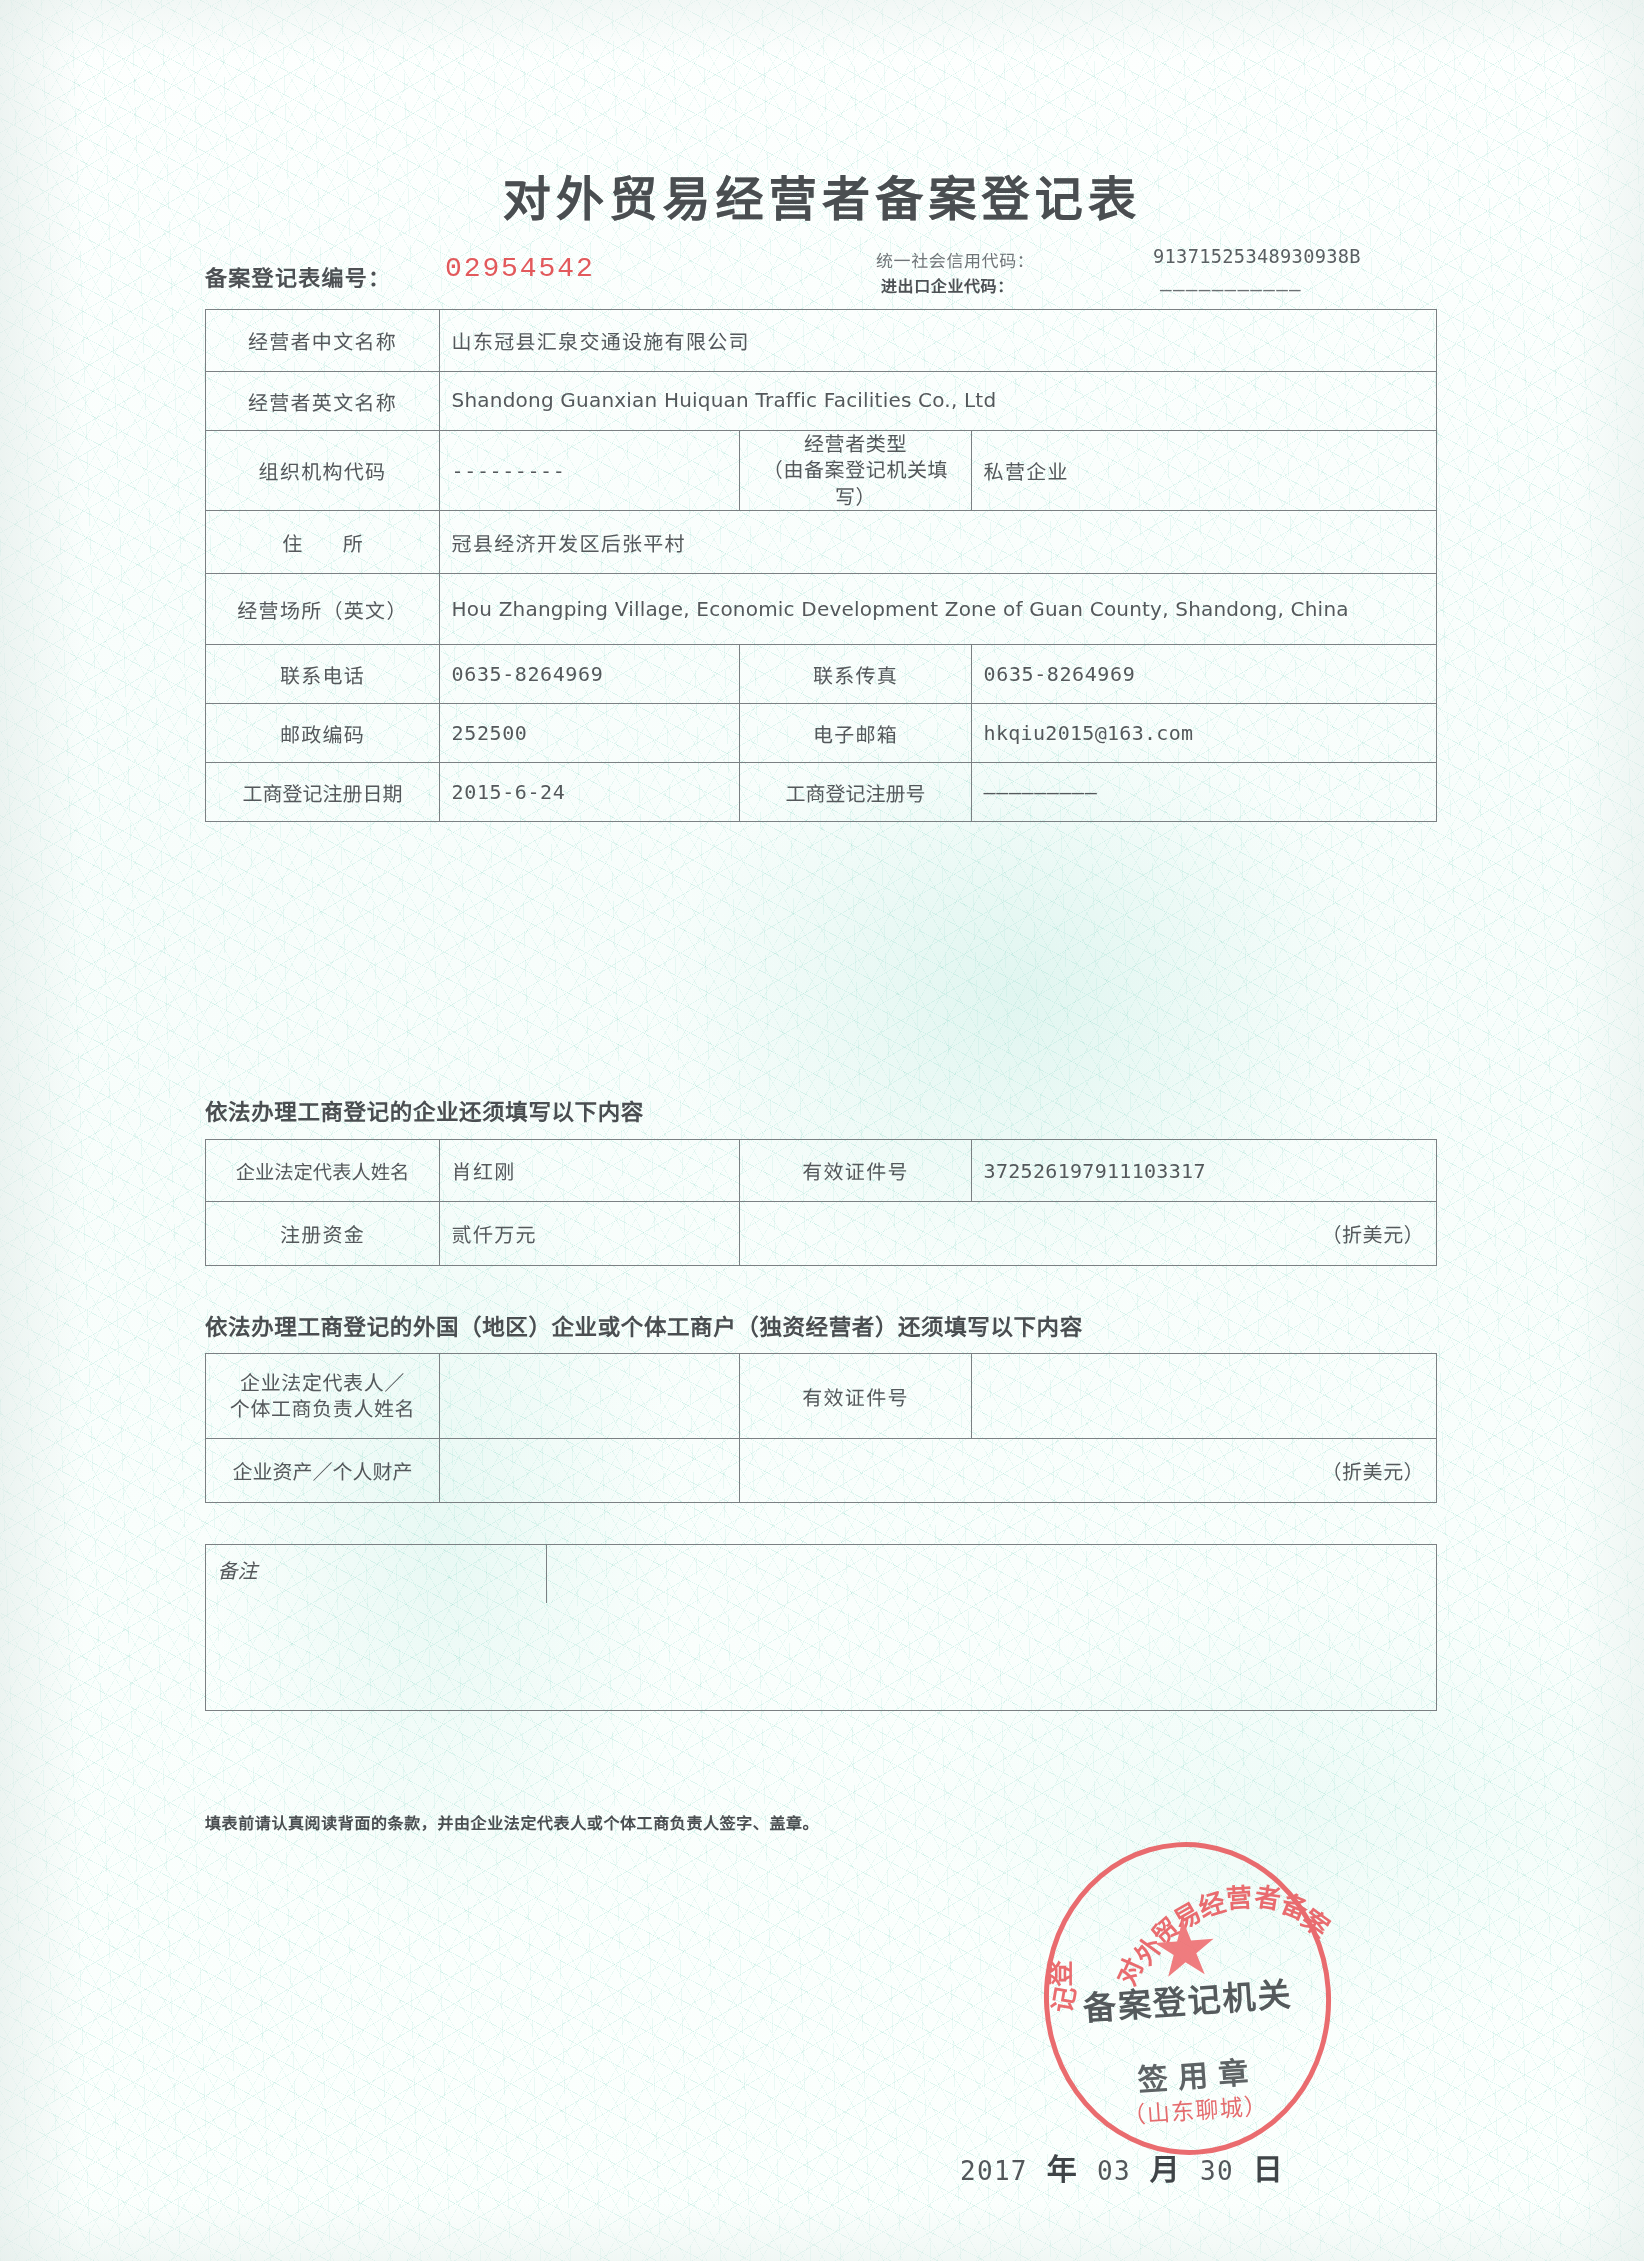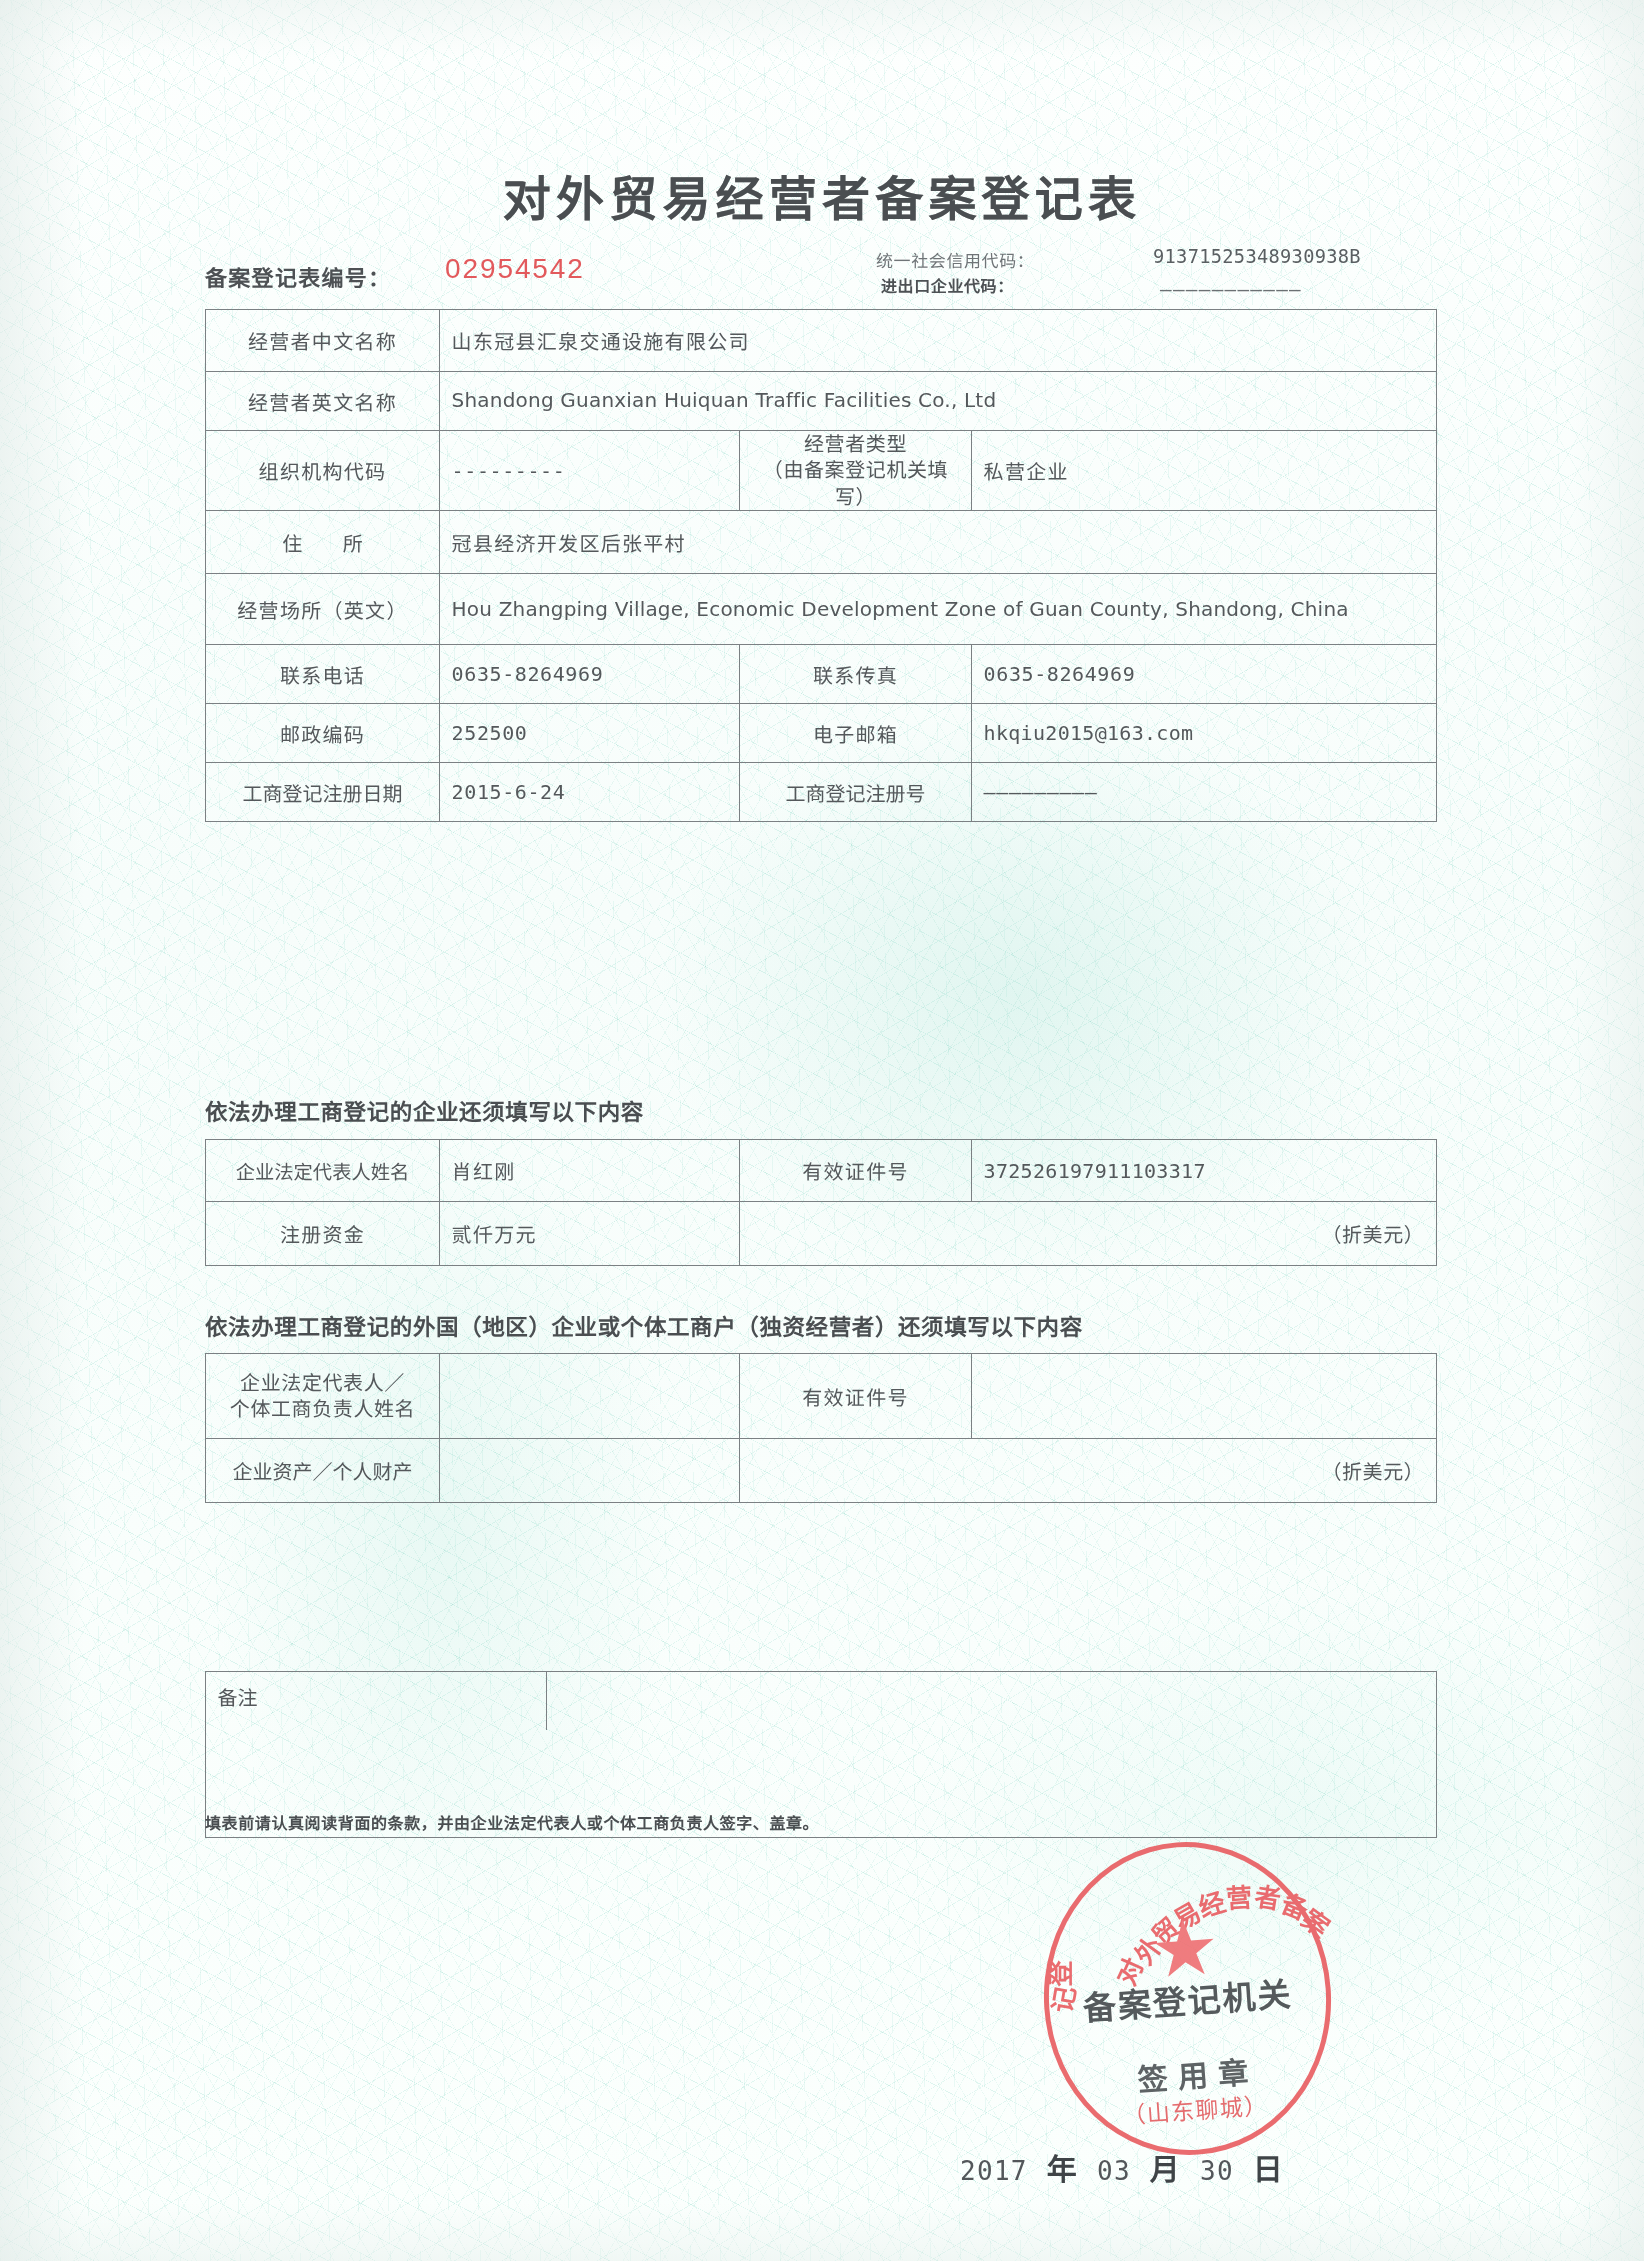--- a/index.html
+++ b/index.html
@@ -58,7 +58,7 @@
   #hdr-num{
     position:absolute;left:445px;top:253px;
     font-size:28px;color:#e2595c;letter-spacing:1.9px;
-    font-family:Liberation Sans, sans-serif;
+    font-family:Liberation Mono, monospace;
   }
   #hdr-uscc-label{
     position:absolute;left:876px;top:247px;

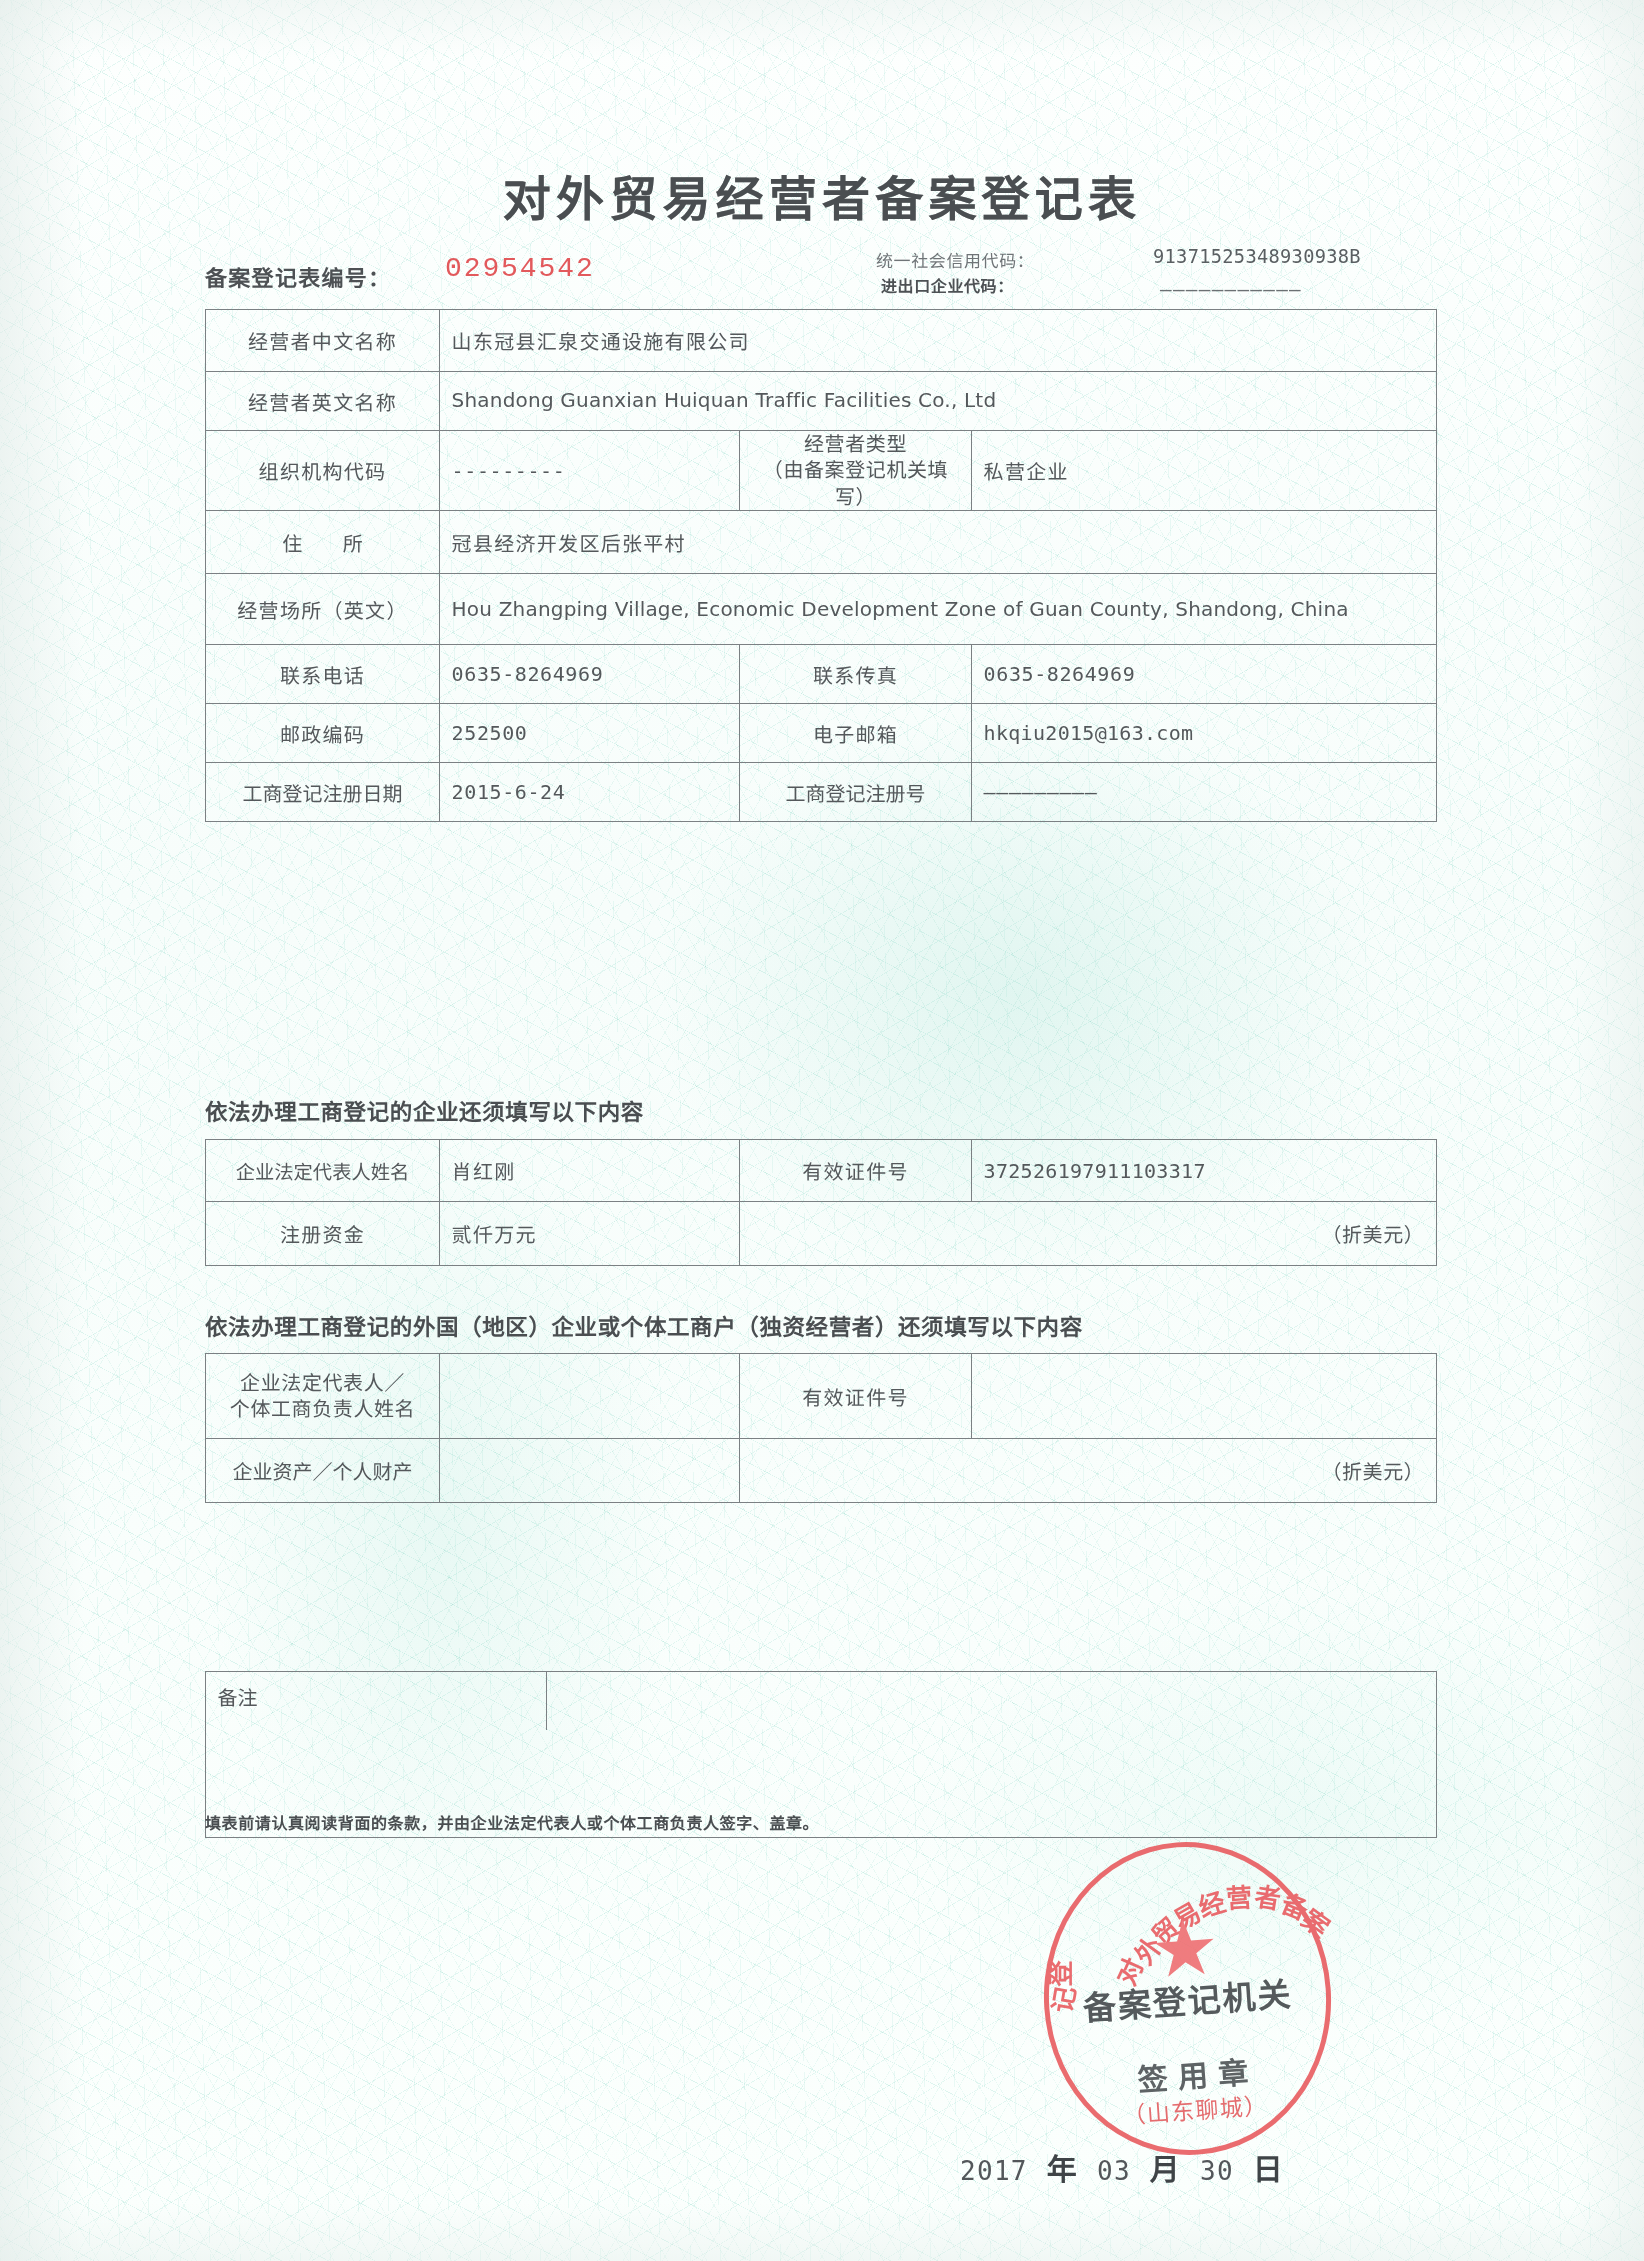--- a/index.html
+++ b/index.html
@@ -106,7 +106,7 @@
   #tbl-main{left:205px;top:309px;width:1232px;}
   #tbl-domestic{left:205px;top:1139px;width:1232px;}
   #tbl-foreign{left:205px;top:1353px;width:1232px;}
-  #tbl-remark{left:205px;top:1671px;width:1232px;}
+  #tbl-remark{left:205px;top:1544px;width:1232px;font-style:italic;}
 
   .section-head{
     position:absolute;left:205px;

